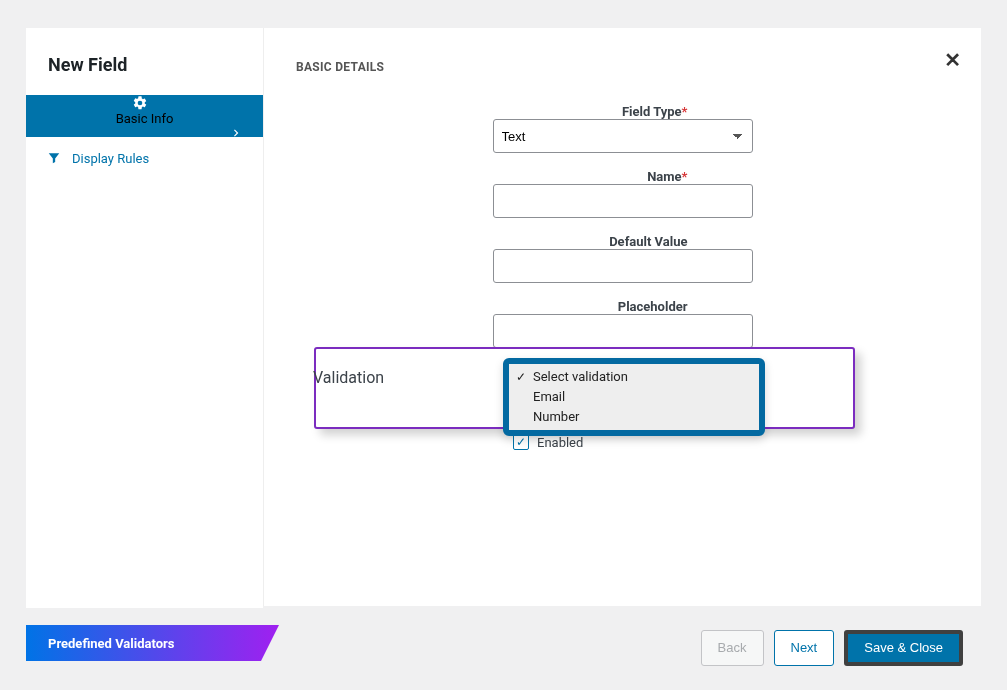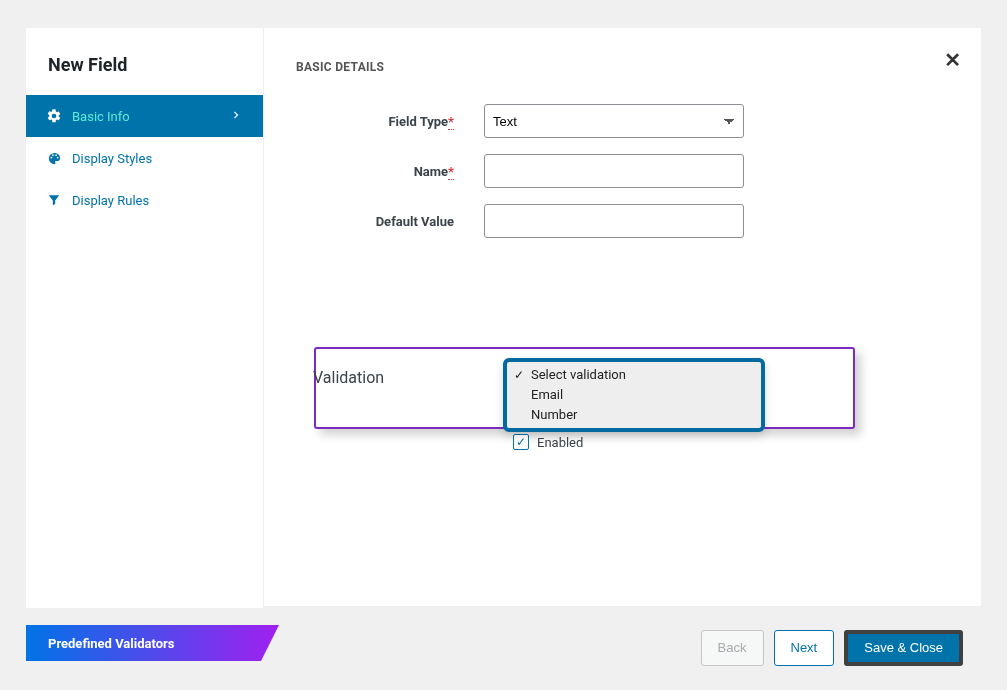--- a/index.html
+++ b/index.html
@@ -43,8 +43,9 @@
   }
   .sidebar-item.active {
     background: #0073aa;
-    color: #5eead4;
+    color: #000000;
     position: relative;
+    flex-direction: column;
   }
   .sidebar-item.inactive {
     color: #0073aa;

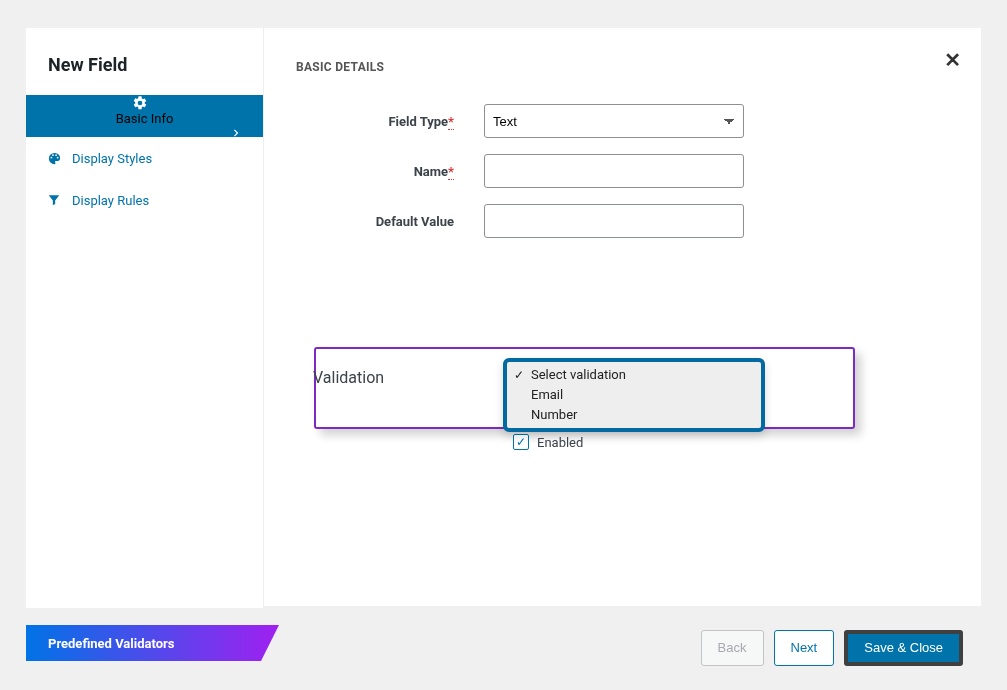--- a/index.html
+++ b/index.html
@@ -95,6 +95,7 @@
     display: flex;
     align-items: center;
     margin-bottom: 16px;
+    flex-direction: column;
   }
   .form-label {
     width: 190px;

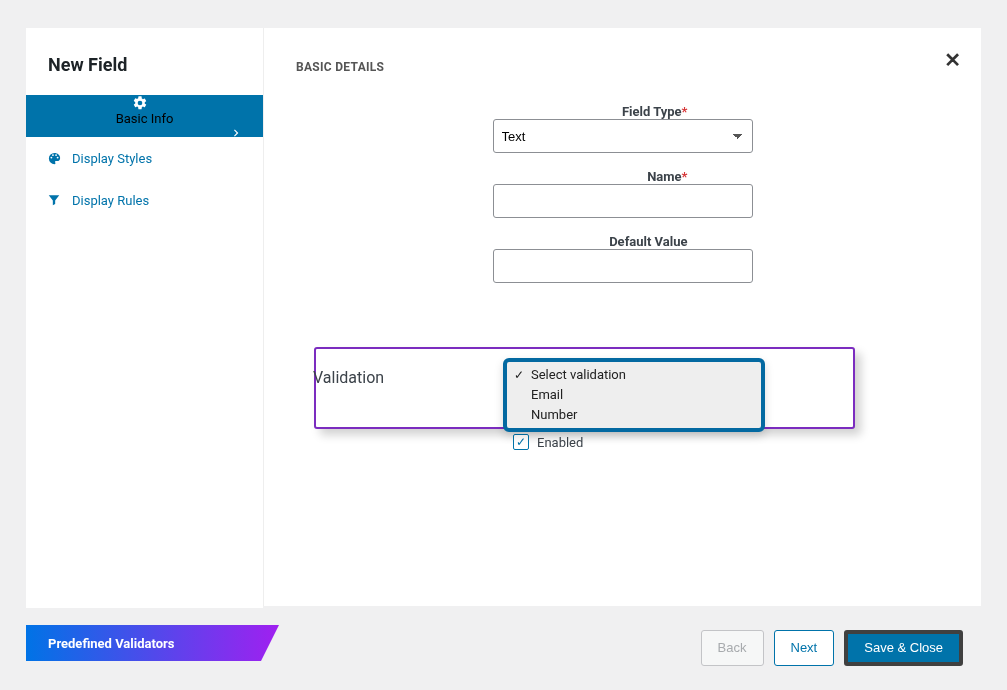--- a/index.html
+++ b/index.html
@@ -285,14 +285,6 @@
       </span>
     </div>
 
-    <div class="sidebar-item inactive">
-      <span class="sidebar-icon">
-        <svg viewBox="0 0 24 24" width="15" height="15" fill="#0073aa">
-            <path d="M12 3a9 9 0 0 0 0 18 1.5 1.5 0 0 0 1.5-1.5 1.49 1.49 0 0 0-.39-1 1.5 1.5 0 0 1 1.11-2.5H16a5 5 0 0 0 5-5c0-4.42-4-8-9-8Zm-5 9a1.5 1.5 0 1 1 1.5-1.5A1.5 1.5 0 0 1 7 12Zm2.5-4A1.5 1.5 0 1 1 11 6.5 1.5 1.5 0 0 1 9.5 8Zm5 0A1.5 1.5 0 1 1 16 6.5 1.5 1.5 0 0 1 14.5 8ZM17 12a1.5 1.5 0 1 1 1.5-1.5A1.5 1.5 0 0 1 17 12Z"></path>
-          </svg>
-      </span>
-      <span>Display Styles</span>
-    </div>
 
     <div class="sidebar-item inactive">
       <span class="sidebar-icon">

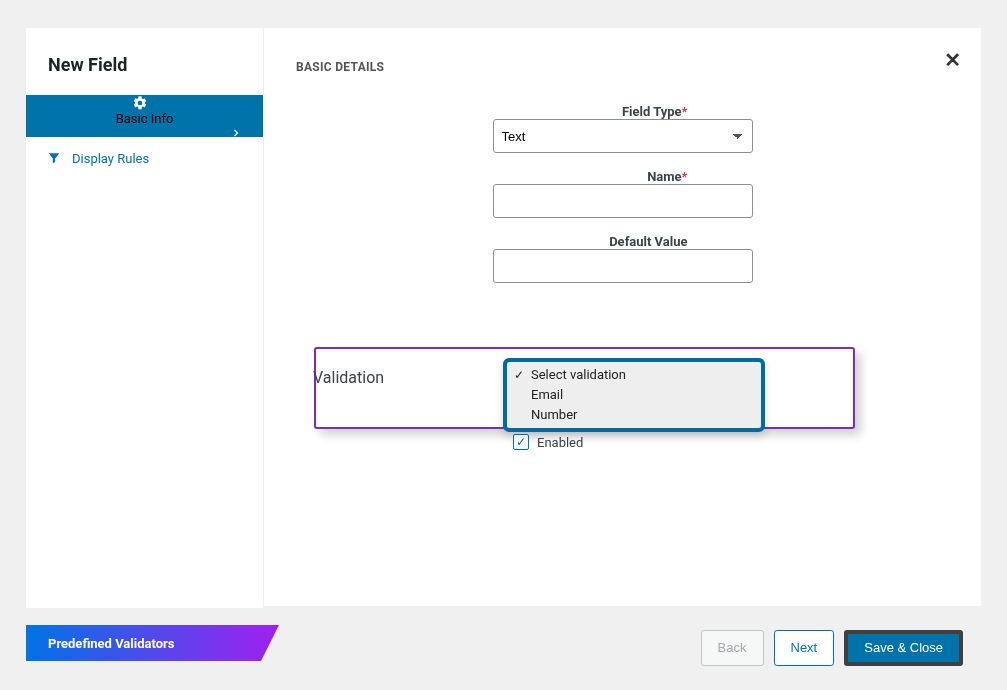--- a/index.html
+++ b/index.html
@@ -324,6 +324,10 @@
         <input class="form-input" value="" style="">
       </div>
 
+      <div class="form-row">
+        <div class="form-label">Placeholder</div>
+        <input class="form-input" value="" style="">
+      </div>
 
     </div>
   </div>

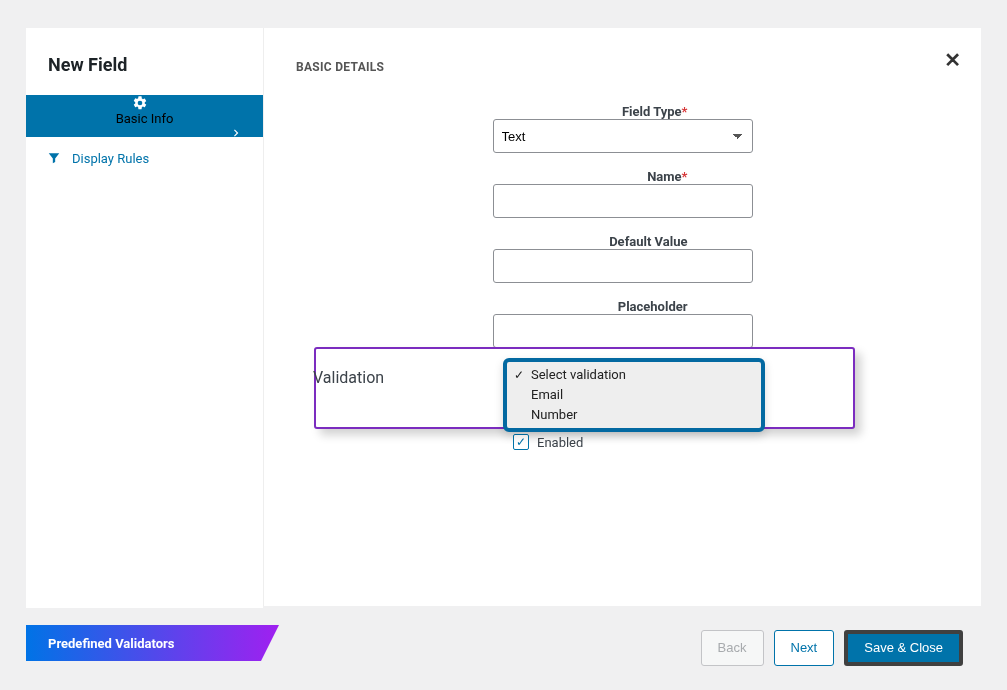--- a/index.html
+++ b/index.html
@@ -151,7 +151,7 @@
     top: 330px;
     width: 262px;
     background: #eeeeee;
-    border: 4px solid #0369a1;
+    border: 6px solid #0369a1;
     border-radius: 6px;
     box-shadow: 0 4px 10px rgba(0,0,0,0.15);
     z-index: 10;

